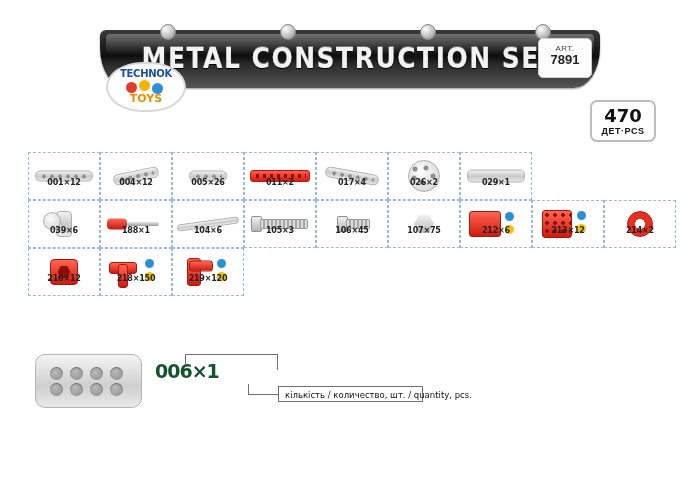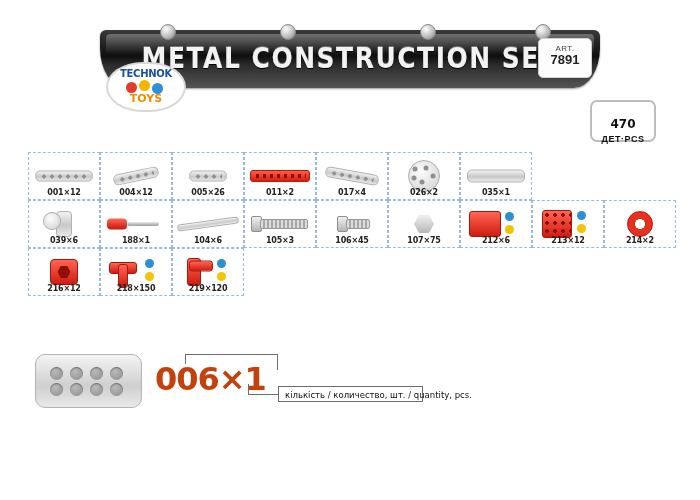--- a/index.html
+++ b/index.html
@@ -75,7 +75,7 @@
     border:2px solid #bdbdbd;border-radius:7px;background:#fff;text-align:center;
     box-sizing:border-box;
   }
-  .count-badge .c1{font-size:12px;font-weight:bold;color:#111;line-height:20px;margin-top:12px;
+  .count-badge .c1{font-size:18px;font-weight:bold;color:#111;line-height:20px;margin-top:4px;
     font-family:"DejaVu Sans", sans-serif;}
   .count-badge .c2{font-size:9px;font-weight:bold;color:#111;letter-spacing:.5px}
 

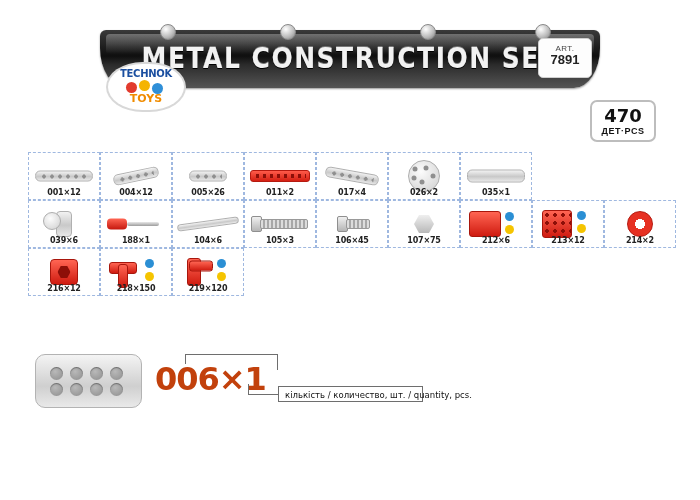--- a/index.html
+++ b/index.html
@@ -93,7 +93,7 @@
   .row.r2 .cell{height:48px}
   .row.r3 .cell{height:48px}
   .cell .code{
-    position:absolute;bottom:2px;left:0;width:100%;text-align:center;
+    position:absolute;bottom:12px;left:0;width:100%;text-align:center;
     font-size:8px;color:#222;font-family:"DejaVu Sans", sans-serif;font-weight:bold;
     letter-spacing:-.2px;
     margin-top:32px;

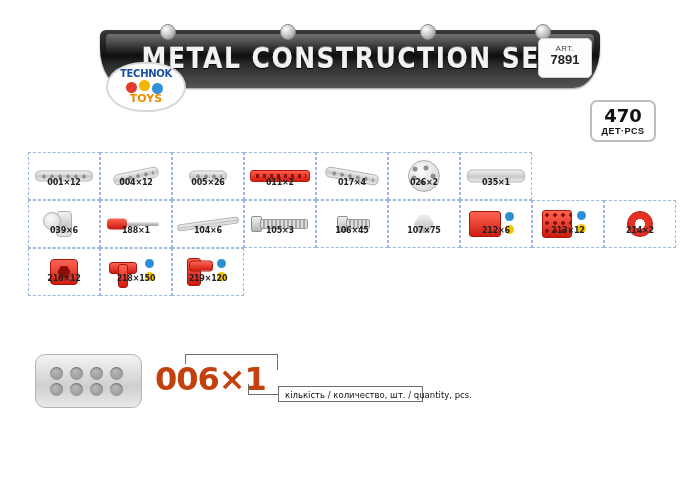--- a/index.html
+++ b/index.html
@@ -267,7 +267,7 @@
       <div class="art">
         <div class="strip" style="width:56px;height:11px"></div>
       </div>
-      <div class="code">035×1</div>
+      <div class="code">029×1</div>
     </div>
   </div>
 

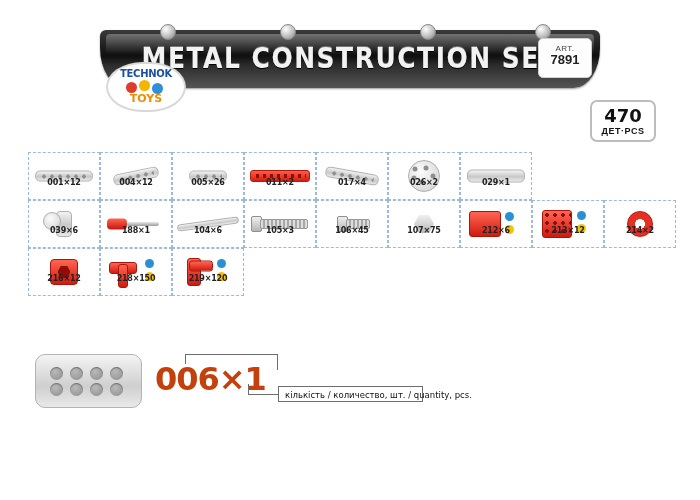--- a/index.html
+++ b/index.html
@@ -175,7 +175,7 @@
     box-shadow:inset 0 1px 1px rgba(0,0,0,.35);
   }
   .legend-code{
-    position:absolute;left:120px;top:10px;font-size:32px;font-weight:bold;color:#c2410c;
+    position:absolute;left:120px;top:10px;font-size:19px;font-weight:bold;color:#14532d;
     font-family:"DejaVu Sans", sans-serif;letter-spacing:-1px;
   }
   .legend-box{

